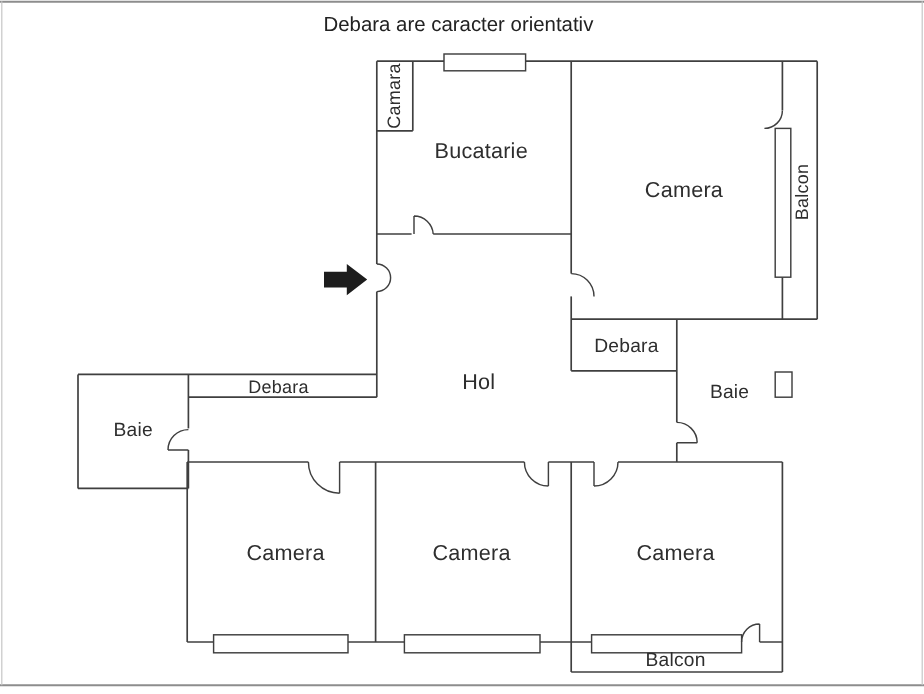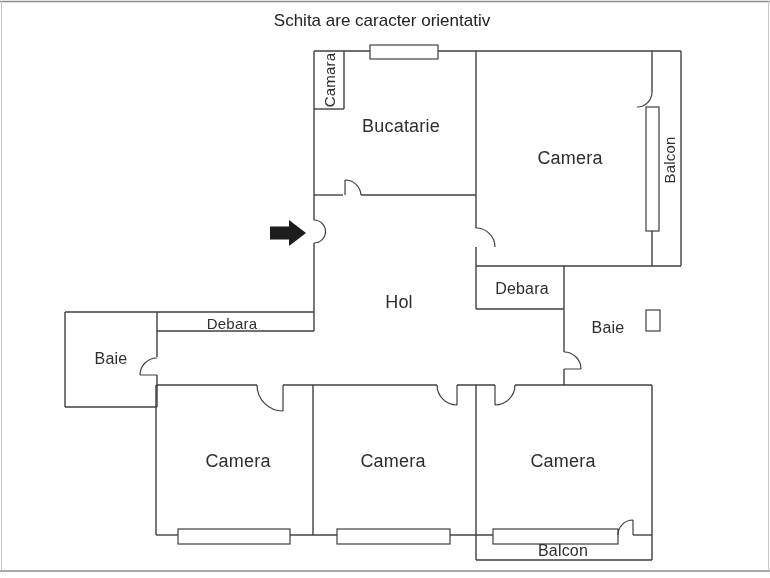--- a/index.html
+++ b/index.html
@@ -116,7 +116,7 @@
     <polygon fill="var(--arrow,#1d1d1d)" points="270,226.5 289,226.5 289,220 306,233 289,246 289,239.5 270,239.5"></polygon>
   </svg>
 
-  <div id="title">Schita are caracter orientativ</div>
+  <div id="title">Debara are caracter orientativ</div>
 
   <div class="lbl rot t15" style="left:329px;top:80px;">Camara</div>
   <div class="lbl t17" style="left:401px;top:126px;">Bucatarie</div>

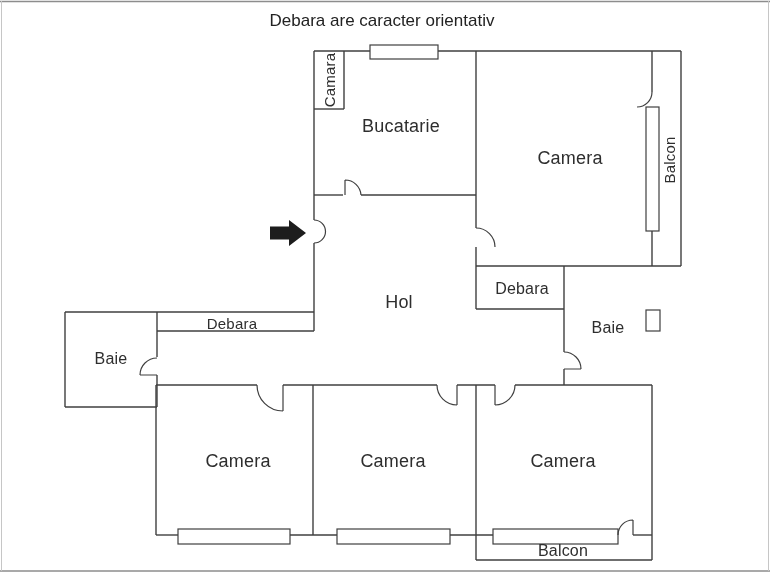--- a/index.html
+++ b/index.html
@@ -122,7 +122,7 @@
   <div class="lbl t17" style="left:401px;top:126px;">Bucatarie</div>
   <div class="lbl t17" style="left:570px;top:158px;">Camera</div>
   <div class="lbl rot t15" style="left:669px;top:160px;">Balcon</div>
-  <div class="lbl t17" style="left:399px;top:302px;">Hol</div>
+  <div class="lbl t17" style="left:399px;top:318px;">Hol</div>
   <div class="lbl t15" style="left:232px;top:323px;">Debara</div>
   <div class="lbl t16" style="left:522px;top:289px;">Debara</div>
   <div class="lbl t16" style="left:111px;top:359px;">Baie</div>

